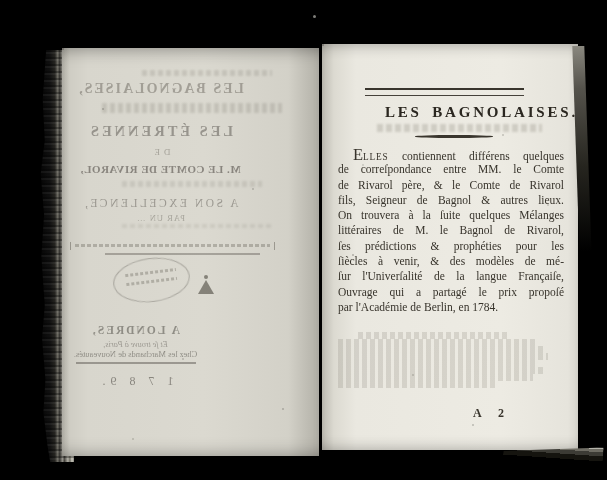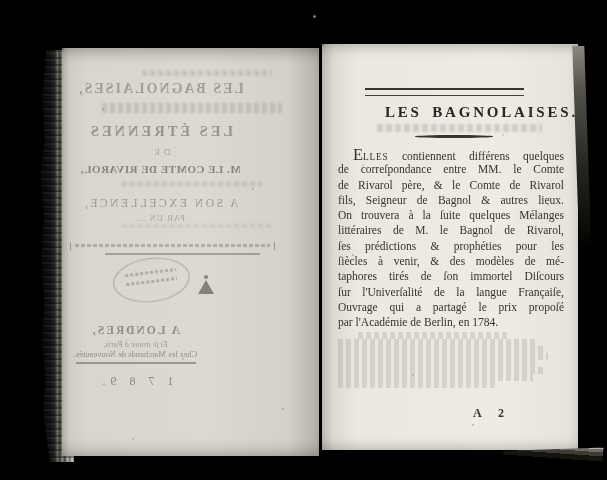--- a/index.html
+++ b/index.html
@@ -172,7 +172,6 @@
       <div class="pl">littéraires de M. le Bagnol de Rivarol,</div>
       <div class="pl">ſes prédictions &amp; prophéties pour les</div>
       <div class="pl">ſiècles à venir, &amp; des modèles de mé-</div>
-      <div class="pl">taphores tirés de ſon immortel Diſcours</div>
       <div class="pl">ſur l'Univerſalité de la langue Françaiſe,</div>
       <div class="pl">Ouvrage qui a partagé le prix propoſé</div>
       <div class="pl last">par l'Académie de Berlin, en 1784.</div>

